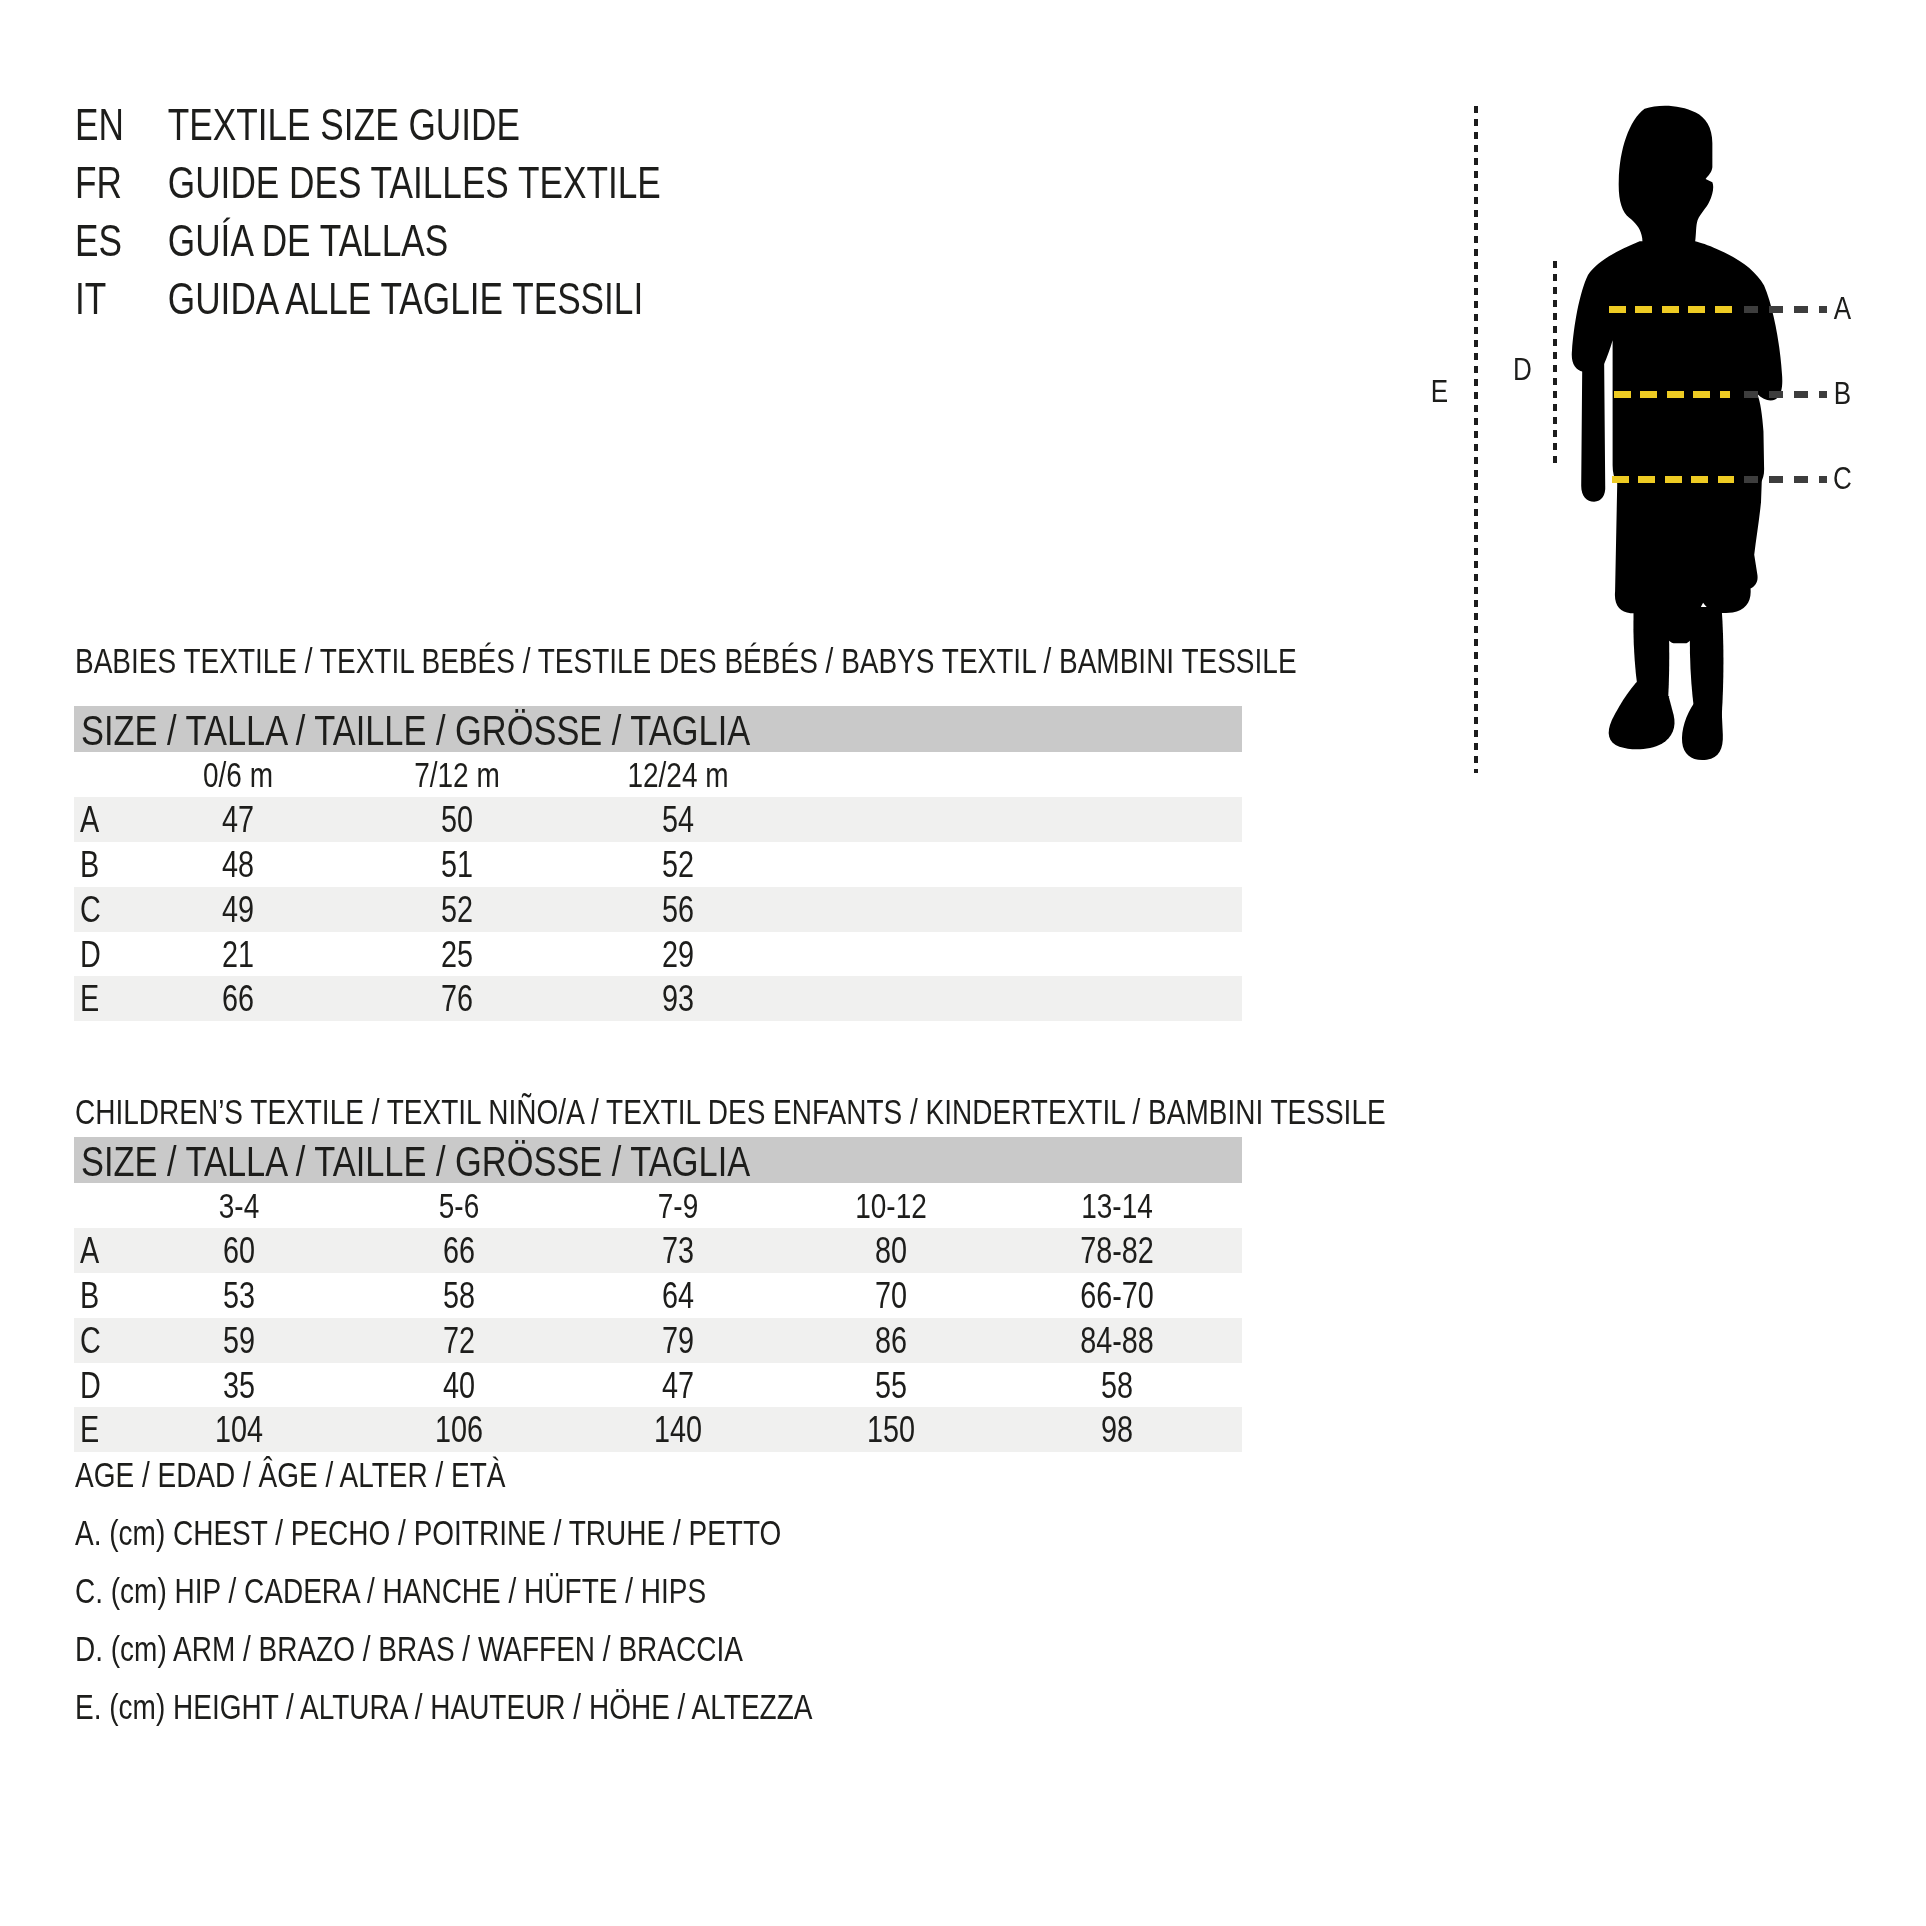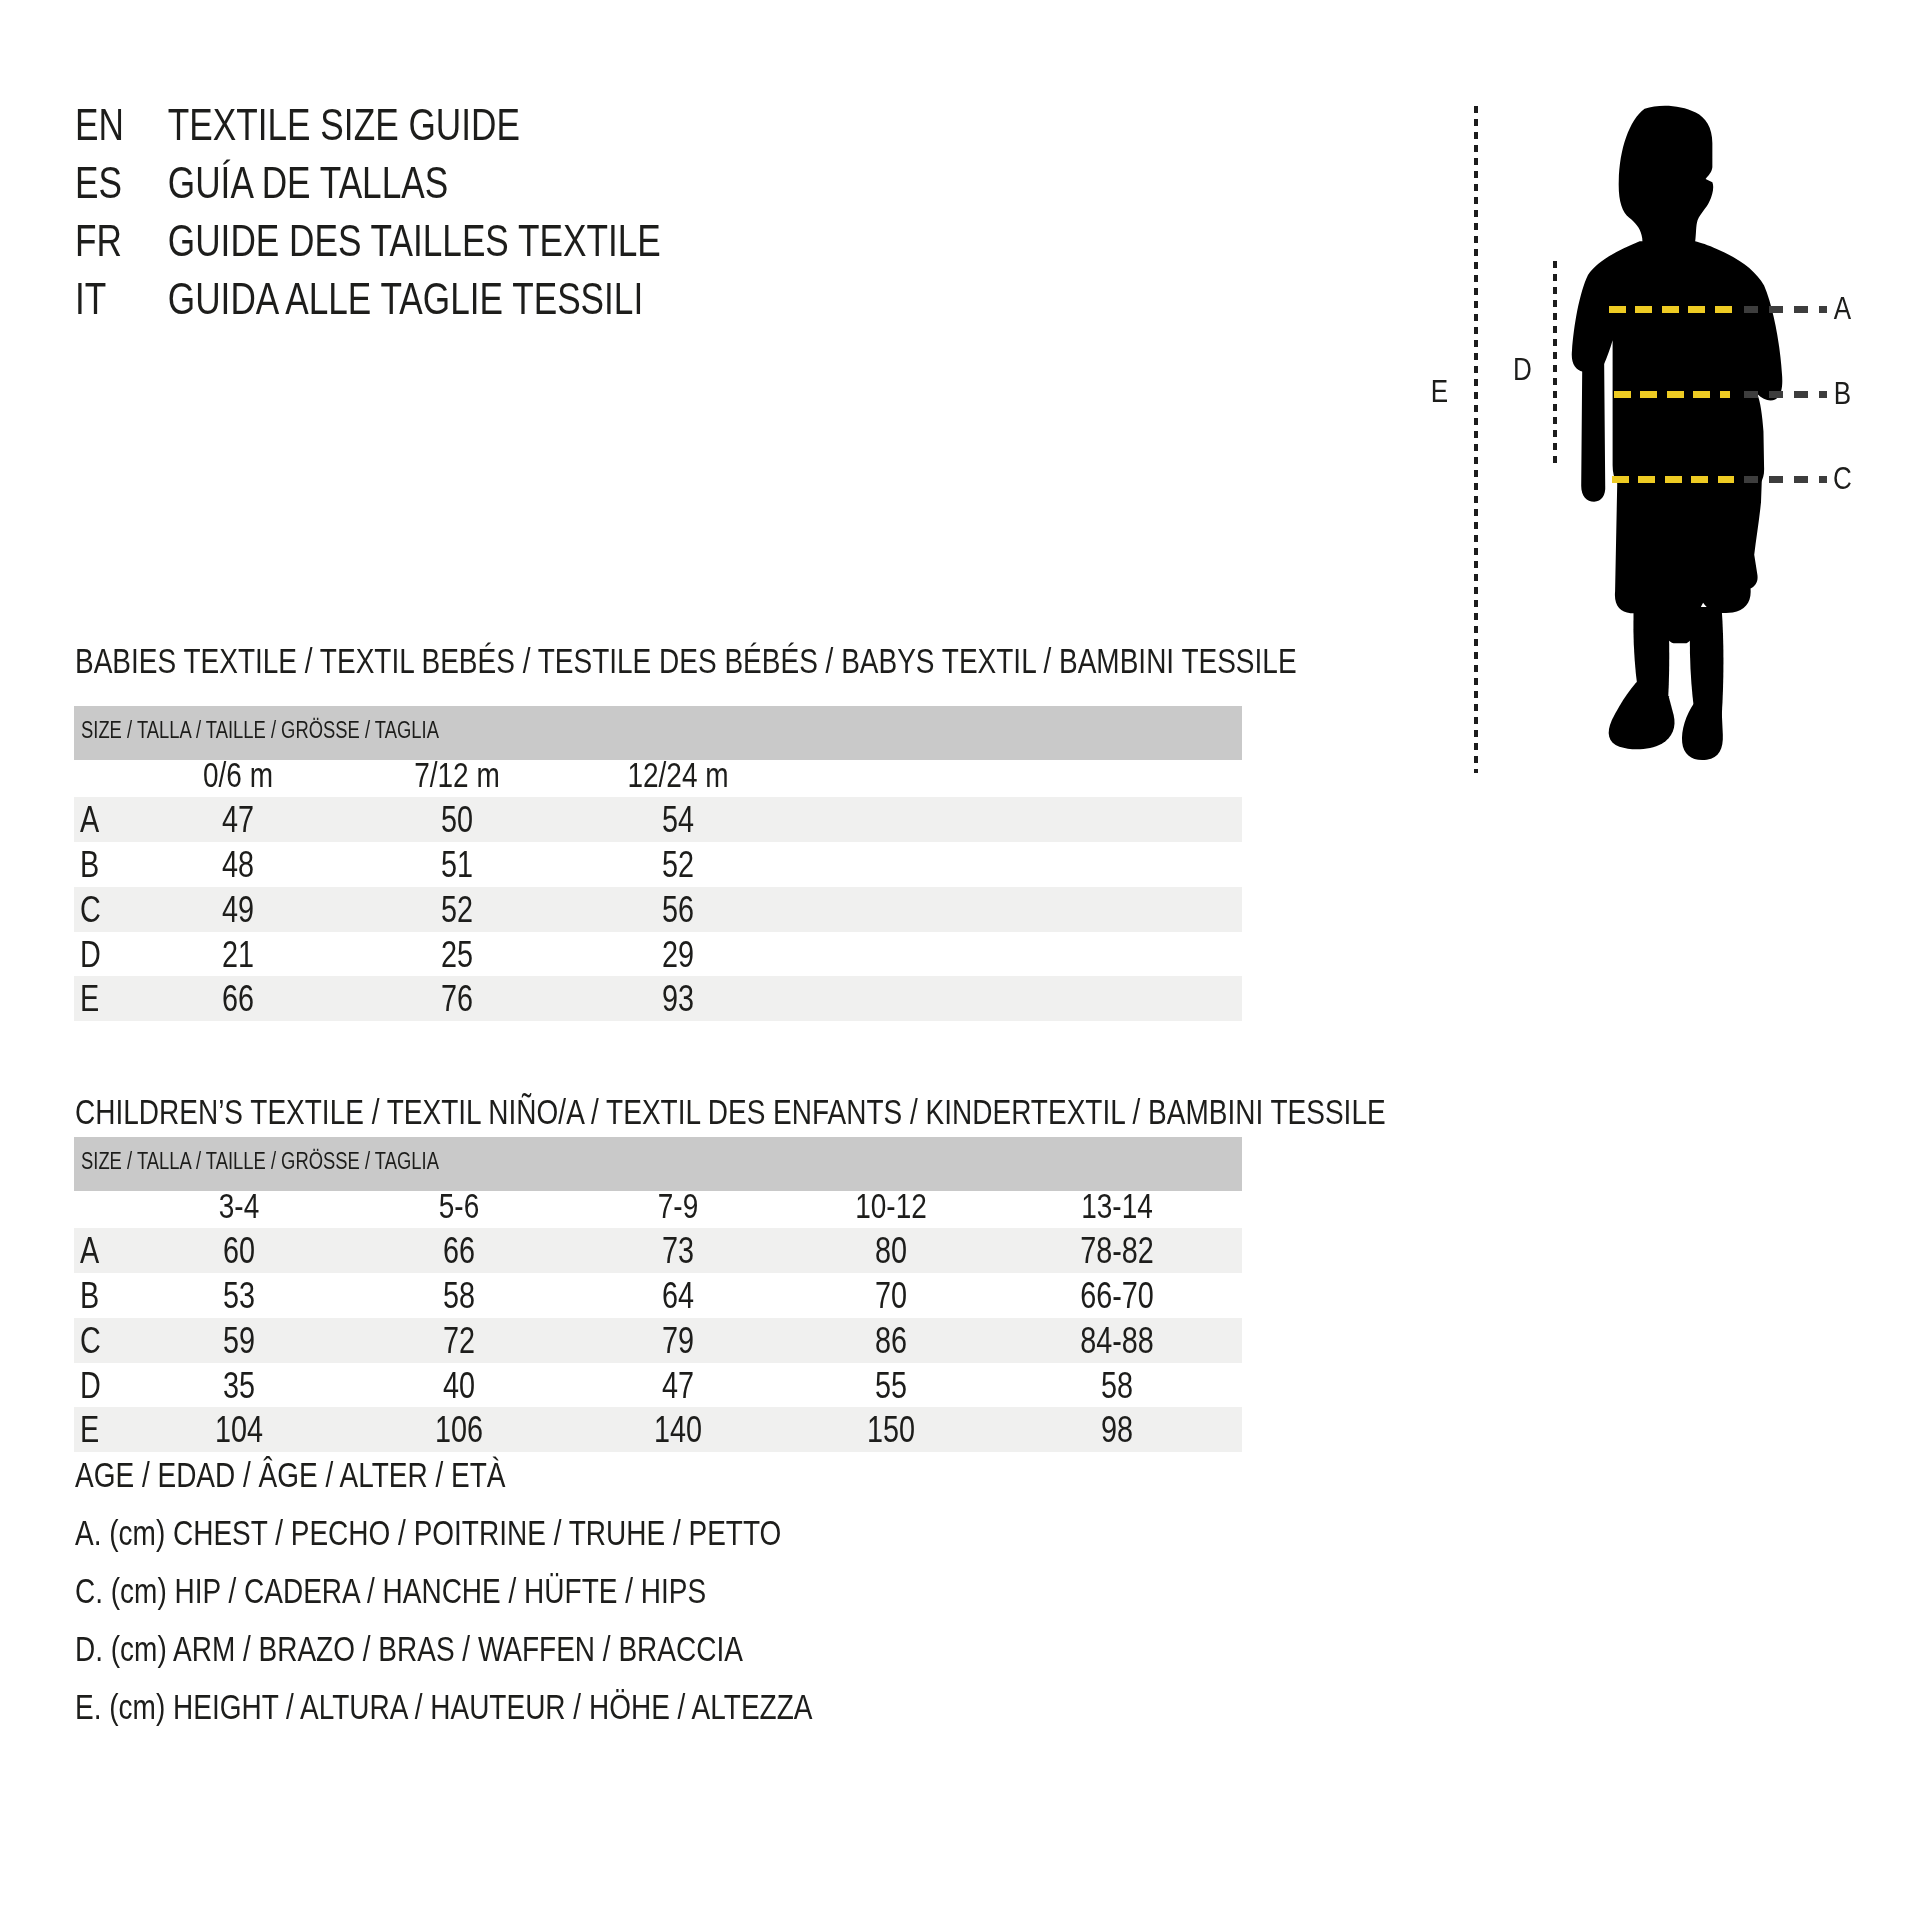--- a/index.html
+++ b/index.html
@@ -40,8 +40,8 @@
 
   <div class="langs">
     <div class="lang-row"><span class="cond"><span class="lang-code">EN</span><span>TEXTILE SIZE GUIDE</span></span></div>
+    <div class="lang-row"><span class="cond"><span class="lang-code">FR</span><span>GUIDE DES TAILLES TEXTILE</span></span></div>
     <div class="lang-row"><span class="cond"><span class="lang-code">ES</span><span>GUÍA DE TALLAS</span></span></div>
-    <div class="lang-row"><span class="cond"><span class="lang-code">FR</span><span>GUIDE DES TAILLES TEXTILE</span></span></div>
     <div class="lang-row"><span class="cond"><span class="lang-code">IT</span><span>GUIDA ALLE TAGLIE TESSILI</span></span></div>
   </div>
 

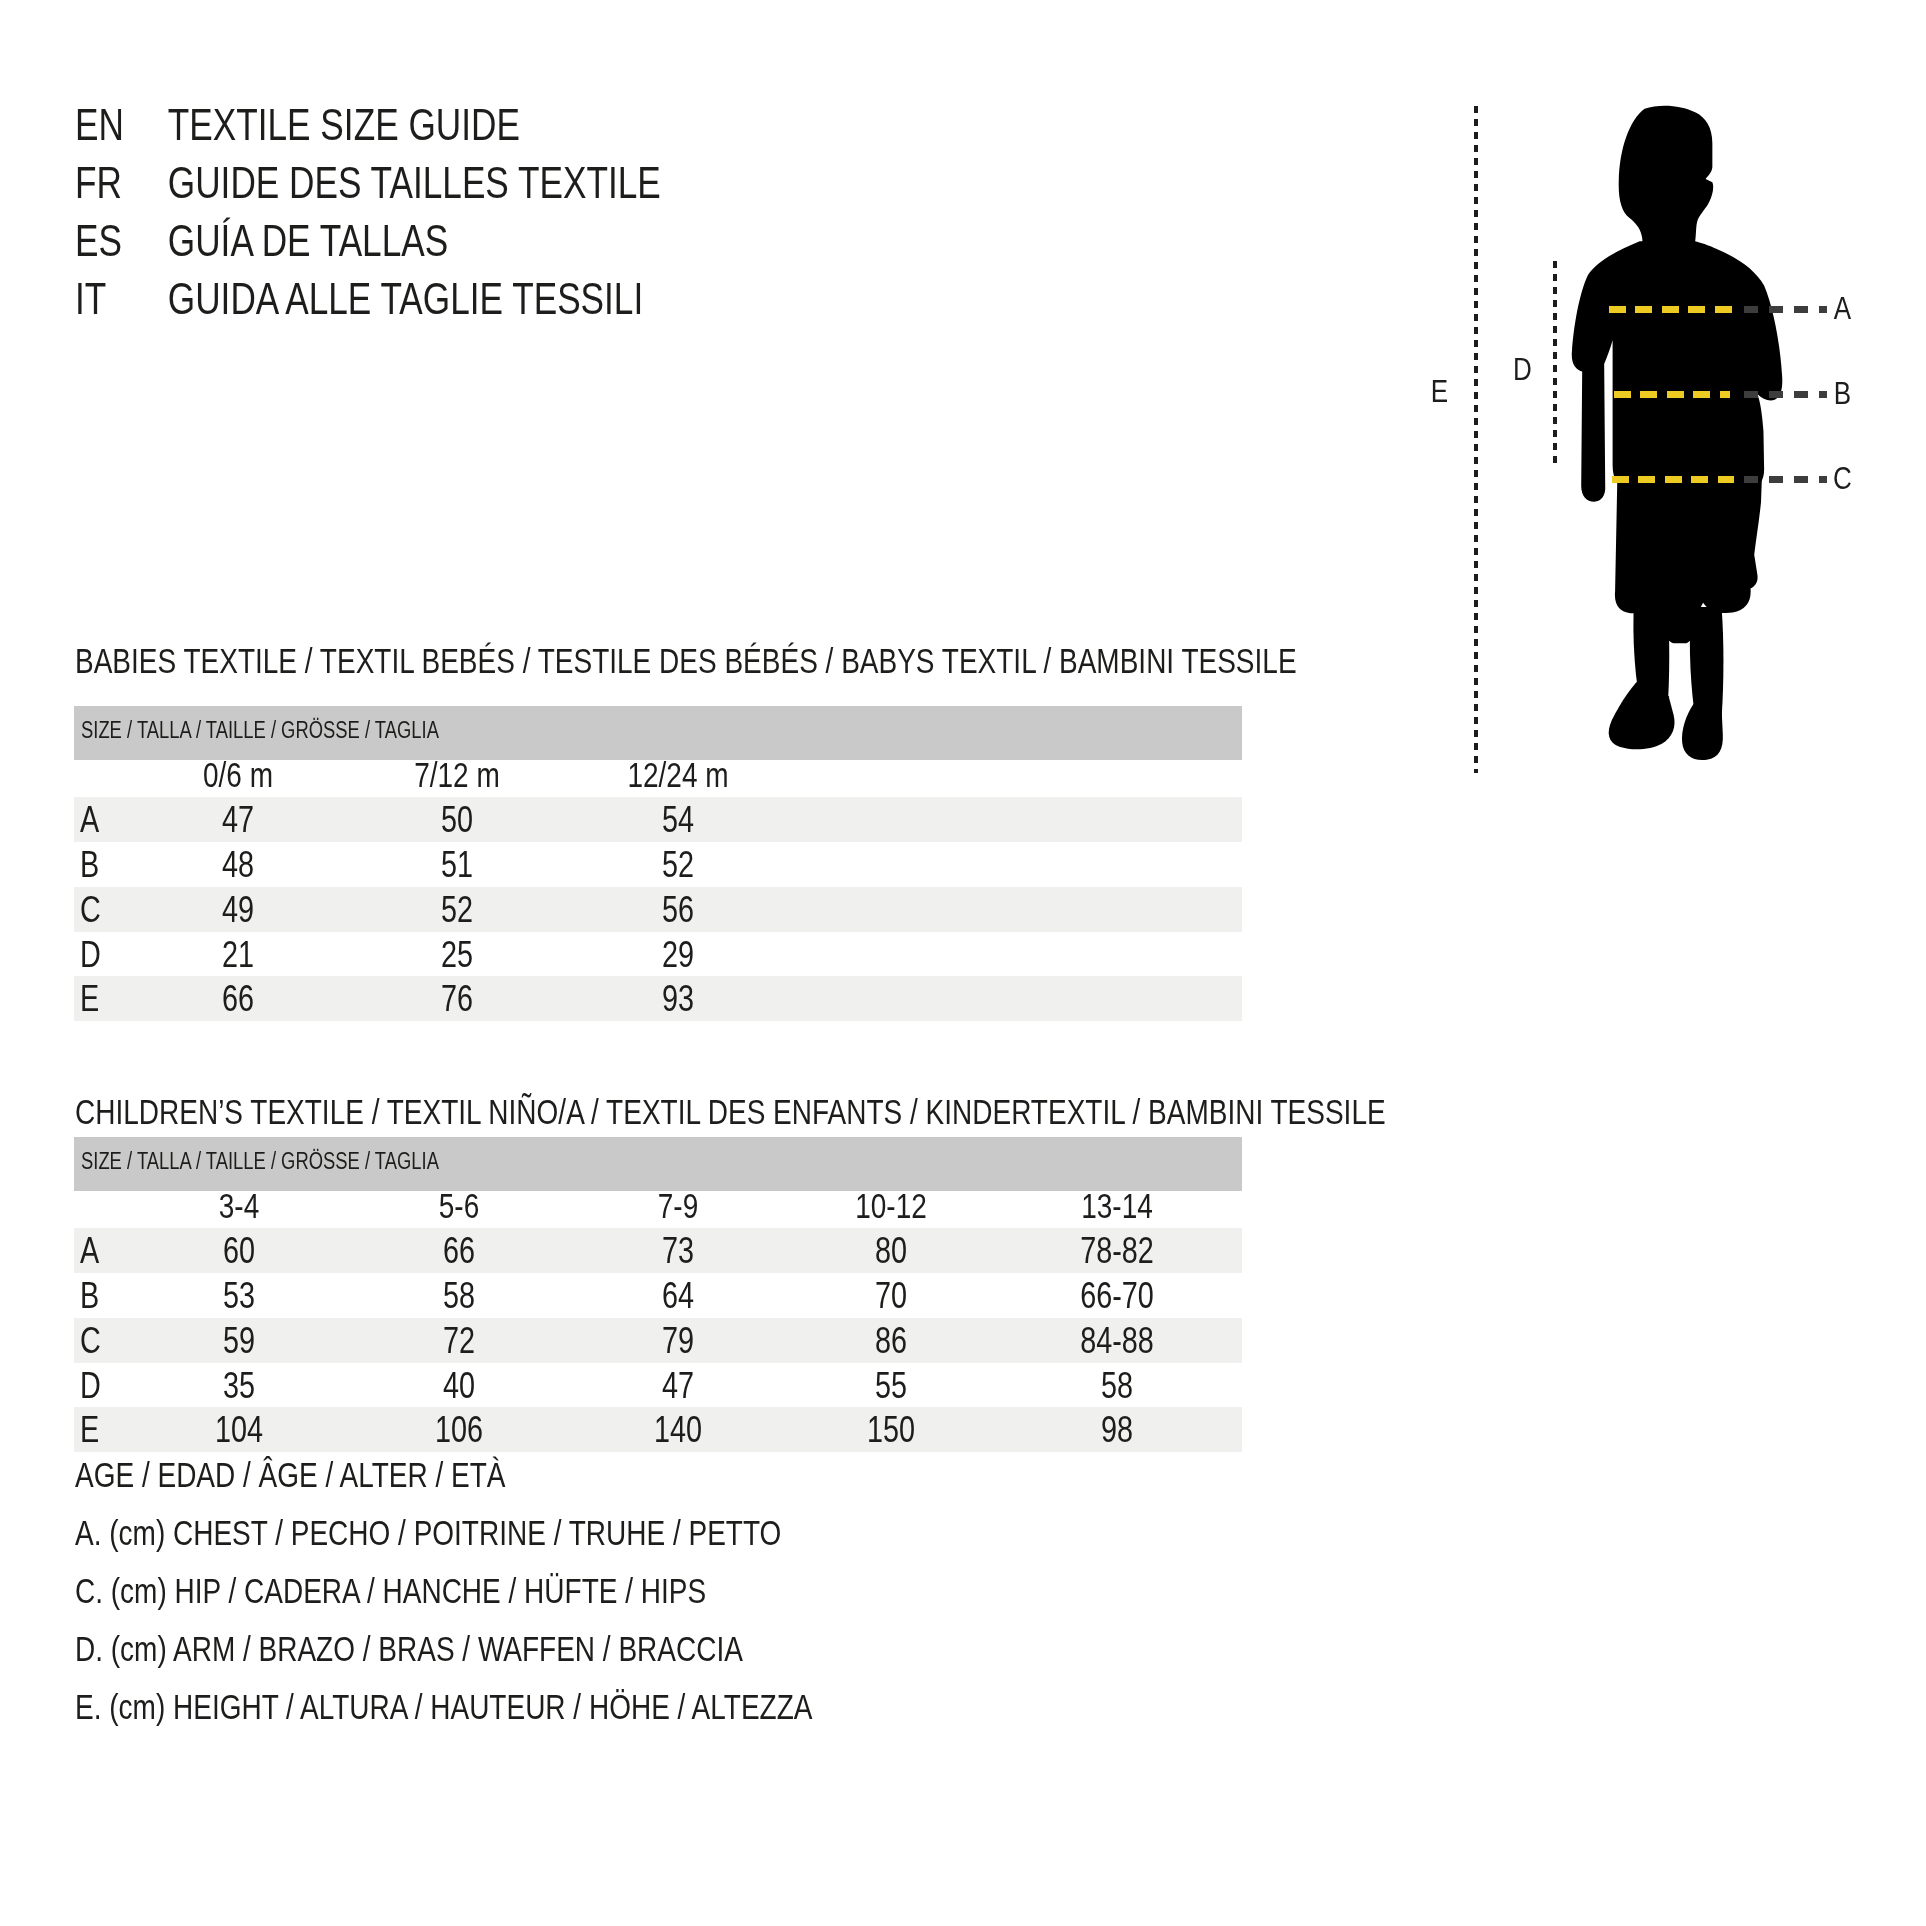--- a/index.html
+++ b/index.html
@@ -15,7 +15,7 @@
   .sec-title{position:absolute;left:75px;height:39px;line-height:39px;font-size:35px;white-space:nowrap;}
   
   .tbl{position:absolute;left:74px;width:1168px;}
-  .tbl-bar{position:absolute;left:0;top:0;width:1168px;height:54px;background:#c9c9c9;line-height:48px;font-size:23px;}
+  .tbl-bar{position:absolute;left:0;top:0;width:1168px;height:46px;background:#c9c9c9;line-height:48px;font-size:43px;}
   .tbl-bar .cond{margin-left:7.4px;}
   .tbl-colrow{position:absolute;left:0;top:46px;width:1168px;height:45px;}
   .tbl-row{position:absolute;left:0;width:1168px;height:45px;}

